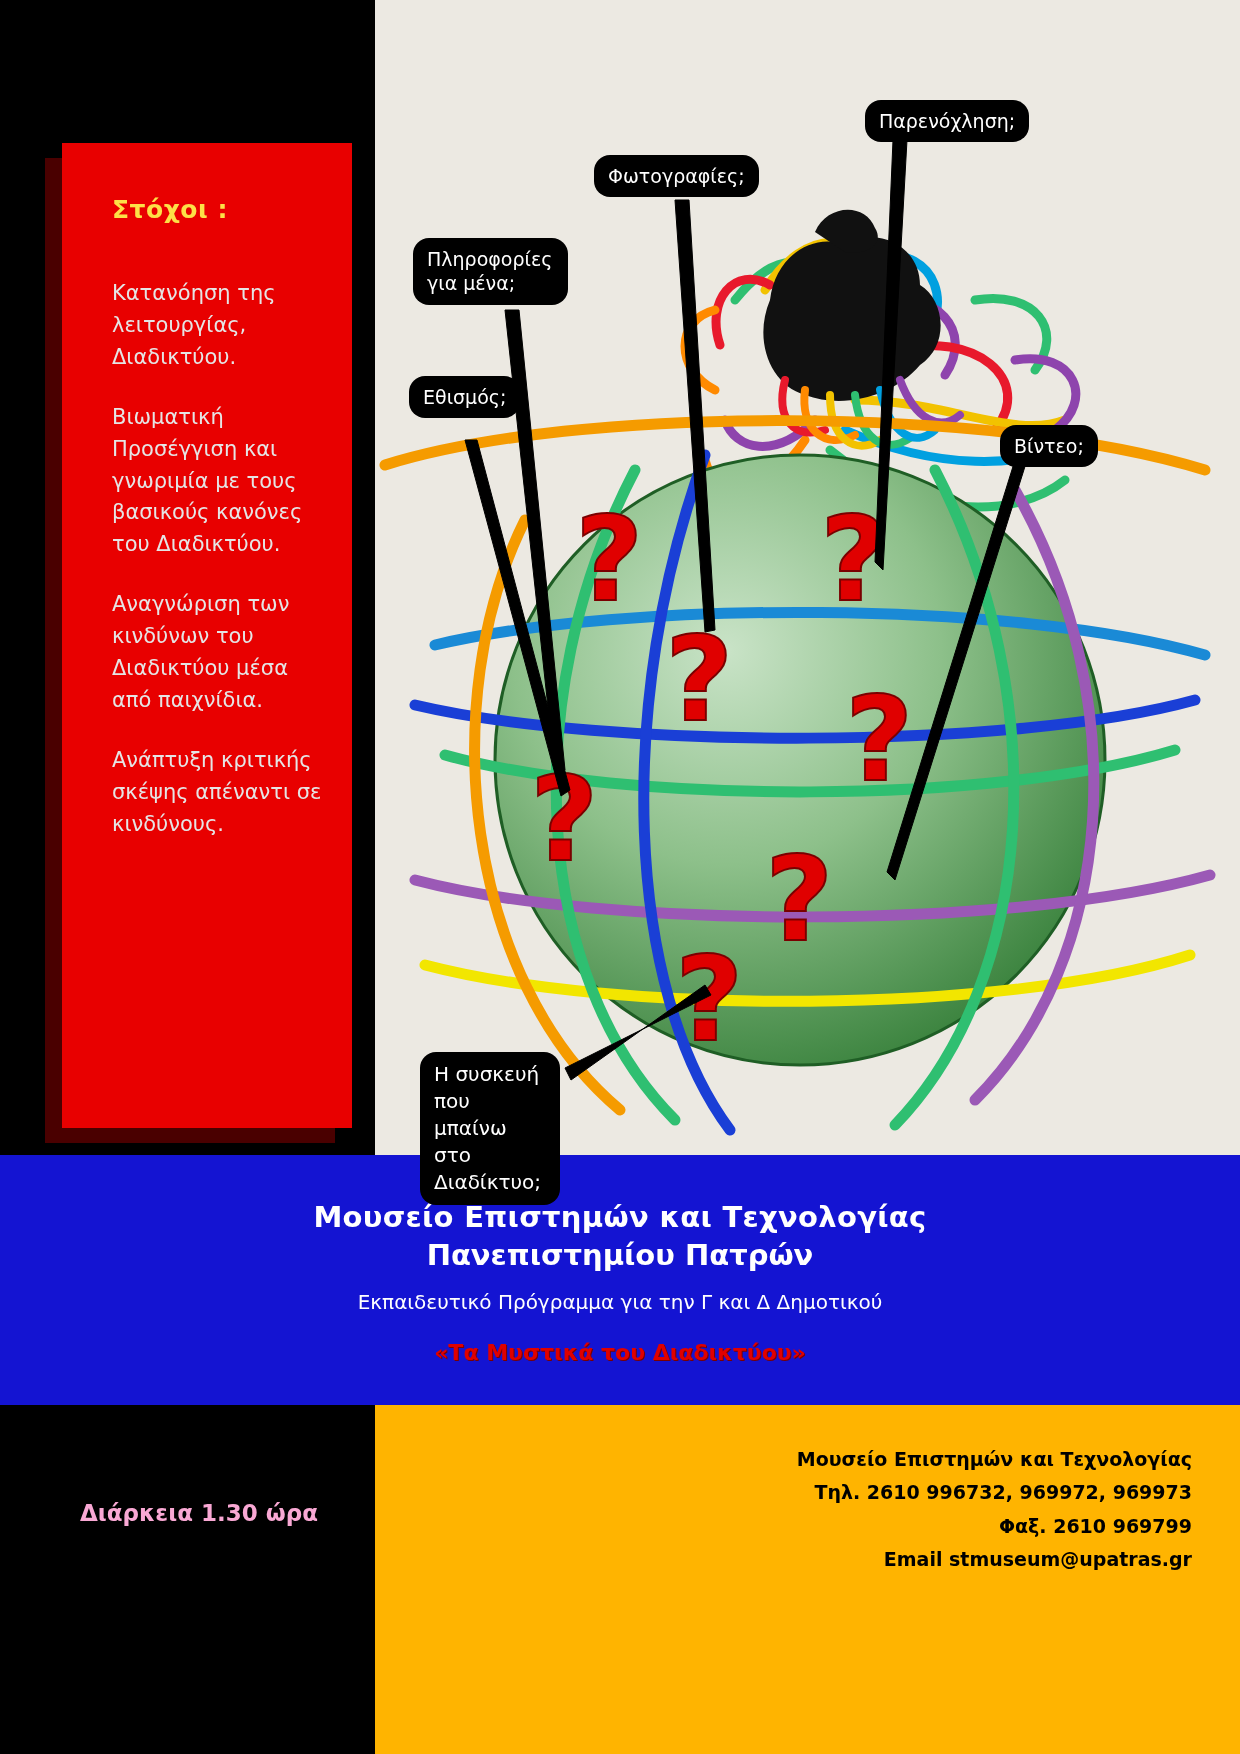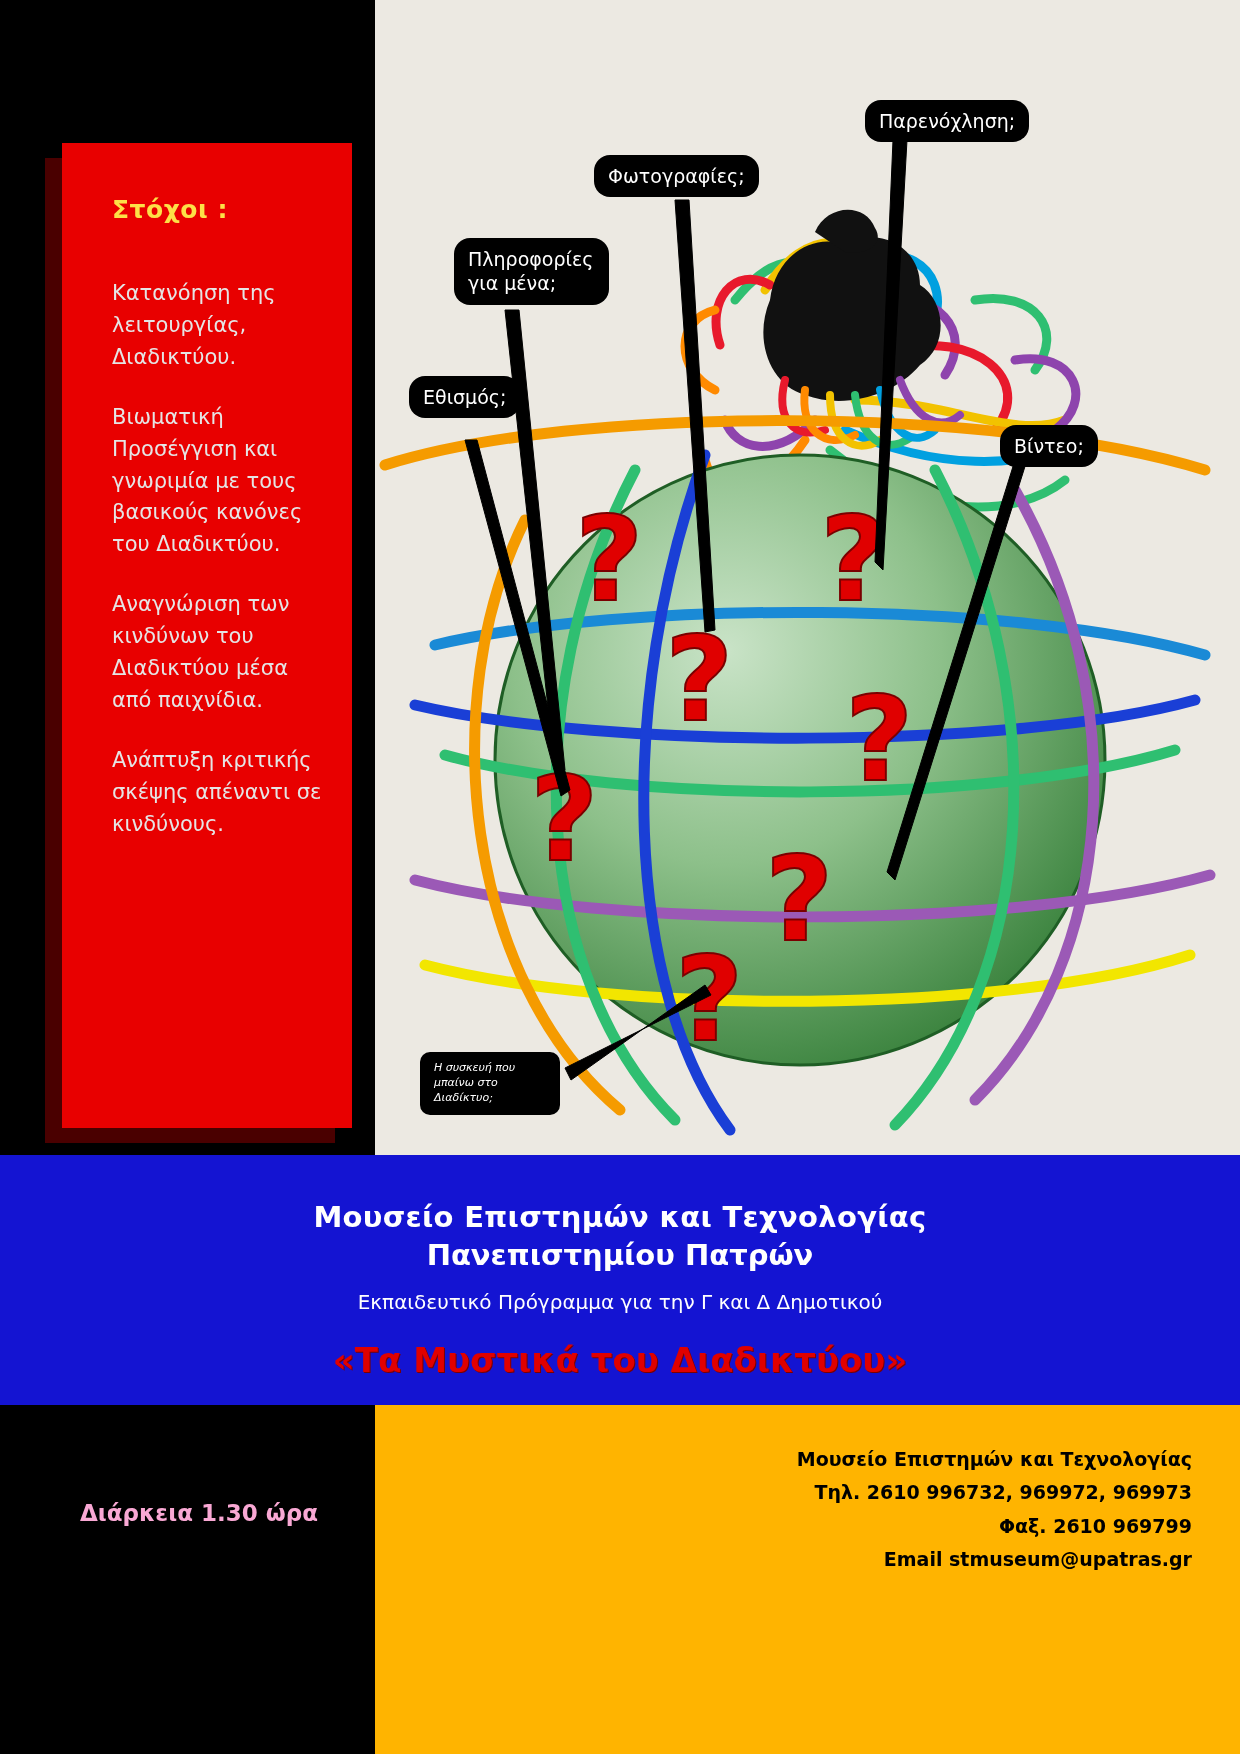--- a/index.html
+++ b/index.html
@@ -283,7 +283,7 @@
 
     <div class="callout" style="left:178px; top:155px;margin-left:41px;">Φωτογραφίες;</div>
 
-    <div class="callout" style="left:38px; top:238px; width:155px;margin-left:41px;">Πληροφορίες για μένα;</div>
+    <div class="callout" style="left:38px; top:238px; width:155px;">Πληροφορίες για μένα;</div>
 
     <div class="callout" style="left:34px; top:376px;">Εθισμός;</div>
 

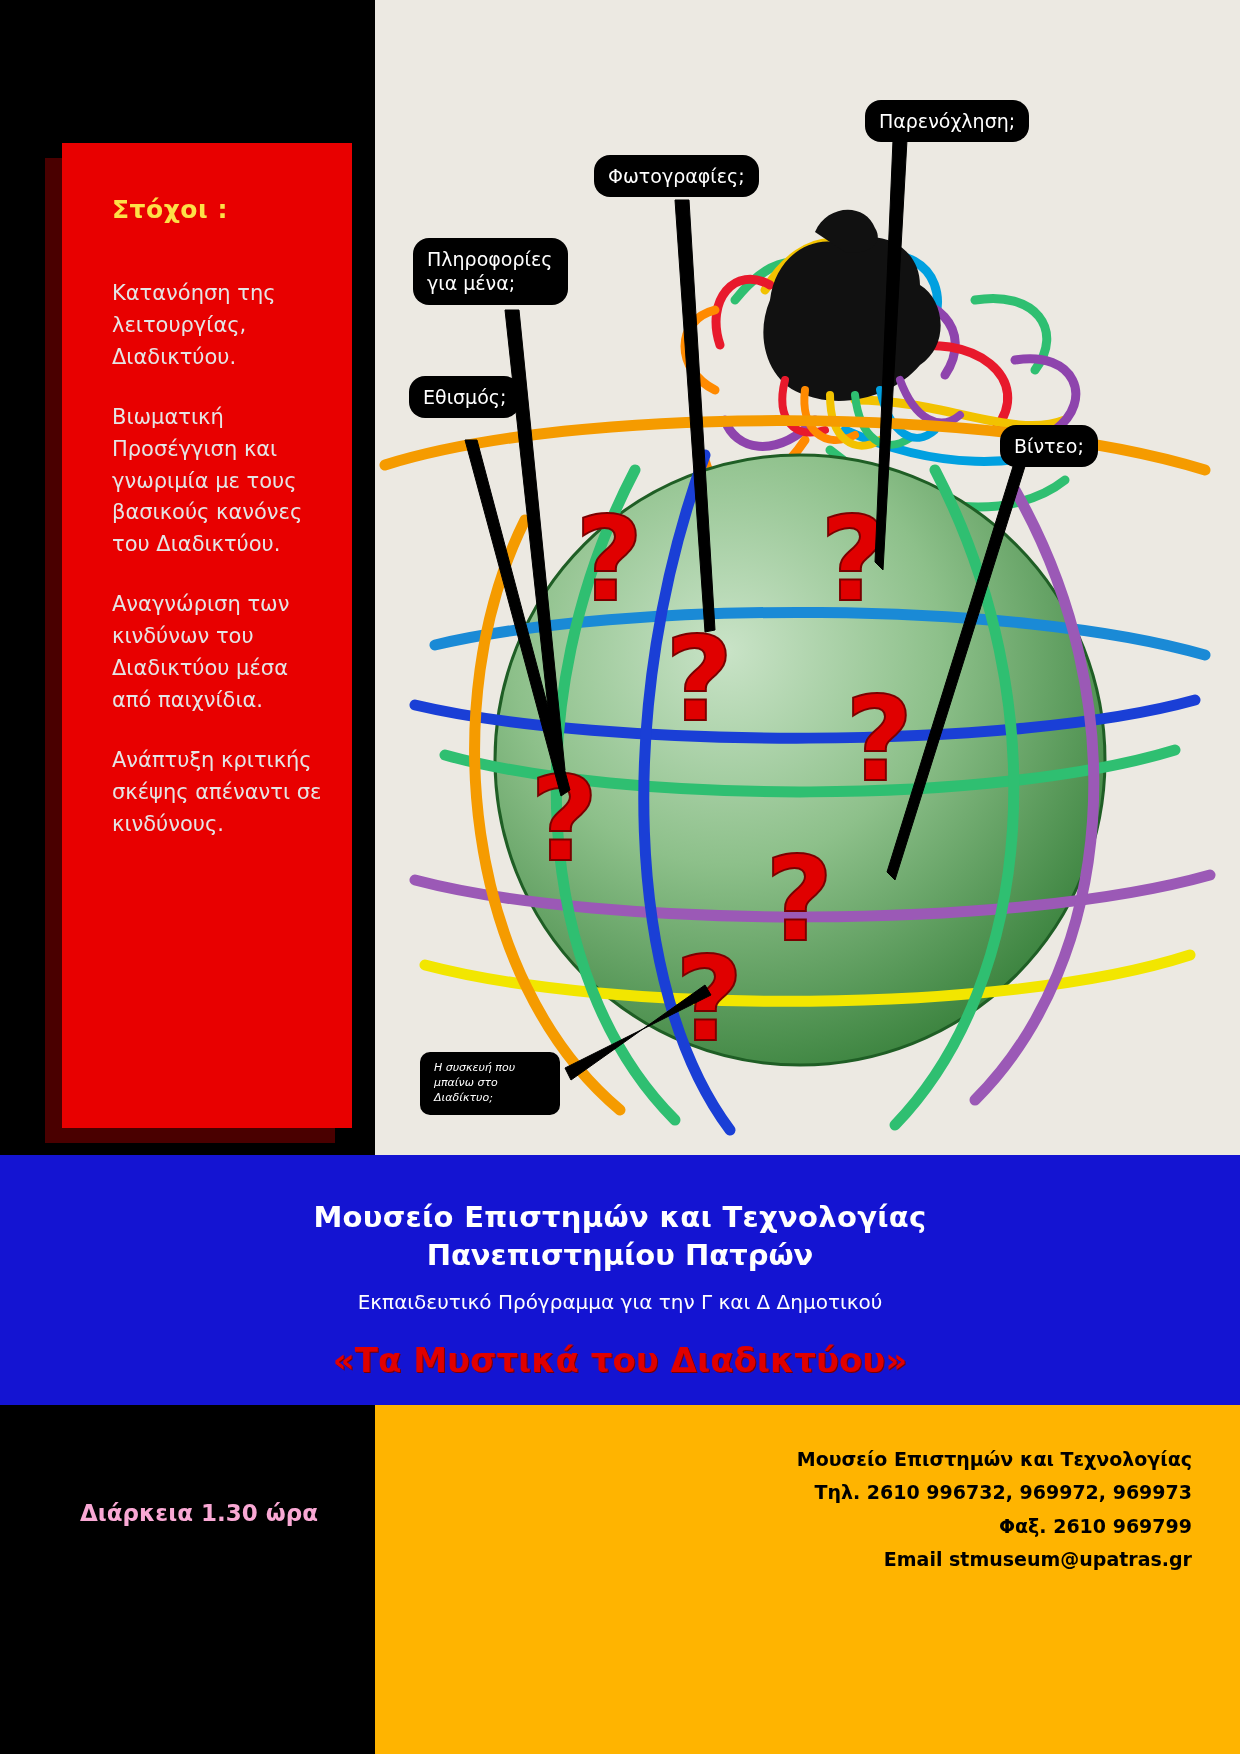--- a/index.html
+++ b/index.html
@@ -92,10 +92,9 @@
     text-align: left;
   }
   .callout.small {
-    font-size: 11px;
+    font-size: 20px;
     line-height: 1.35;
-    border-radius: 10px;
-    font-style: italic;
+    border-radius: 16px;
   }
 
   

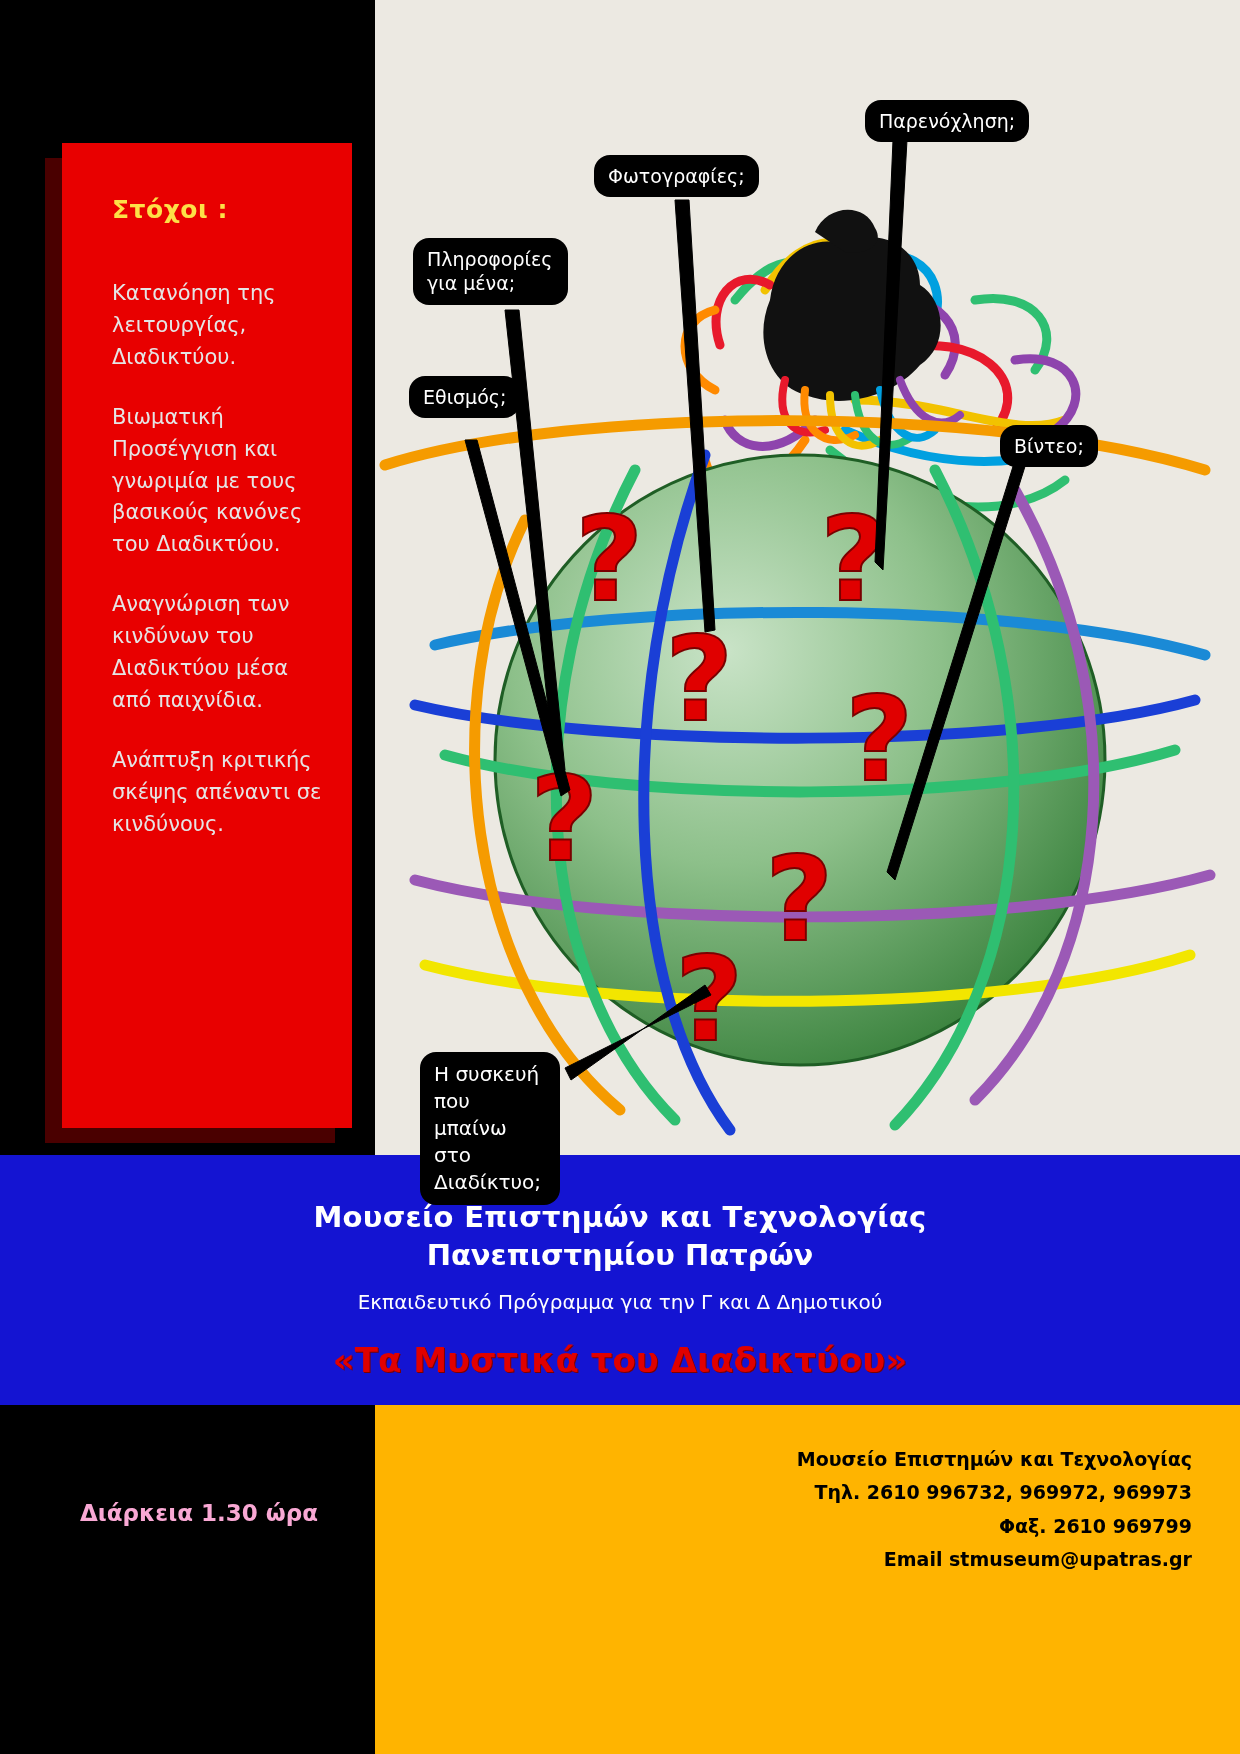--- a/index.html
+++ b/index.html
@@ -135,7 +135,7 @@
   }
   .title-main {
     margin-top: 26px;
-    font-size: 34px;
+    font-size: 22px;
     font-weight: bold;
     color: #e00000;
     -webkit-text-stroke: 0px;

